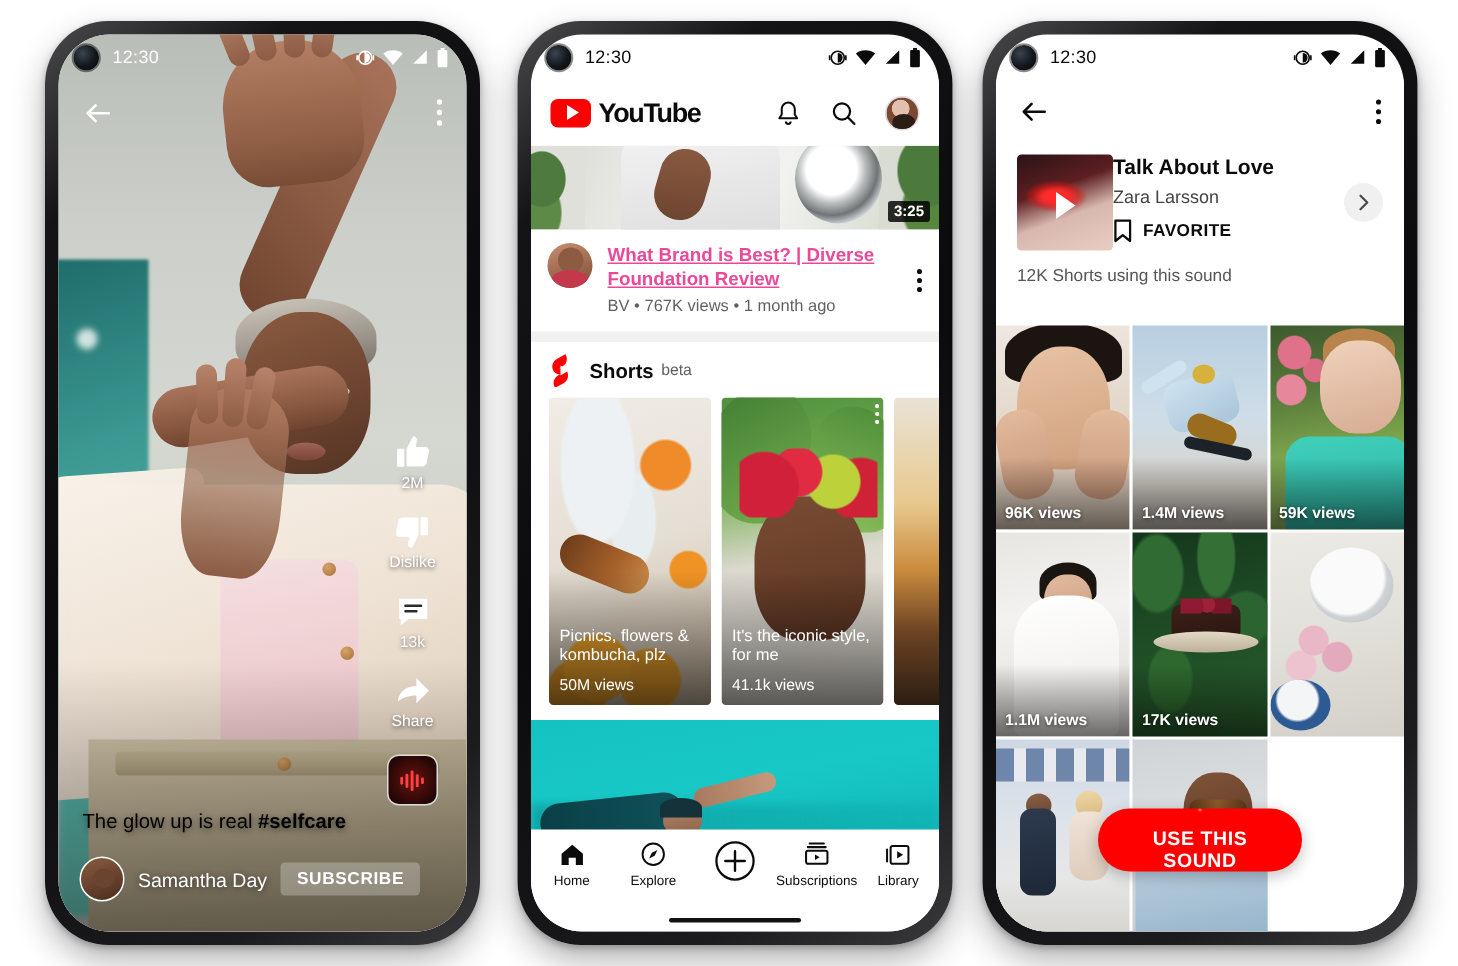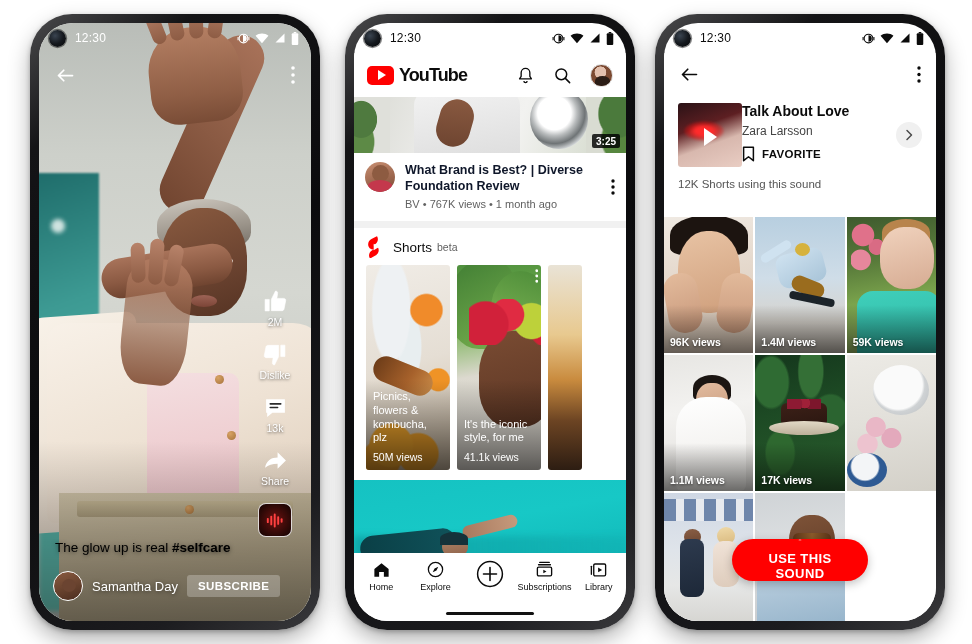--- a/index.html
+++ b/index.html
@@ -208,7 +208,7 @@
                  background:#8d5b41; }
   .vav::after { content:""; position:absolute; left:3px; bottom:0; width:24px;height:12px;
                 border-radius:50% 50% 0 0; background:#c4384c; }
-  .vtitle { font-size:12.5px; font-weight:700; color:#0f172a; line-height:1.28; }
+  .vtitle { font-size:12.5px; font-weight:700; color:#ec4899; line-height:1.28;text-decoration:underline; }
   .vsub { font-size:11px; color:#616161; margin-top:4px; }
   .kebab { margin-left:auto; padding-top:2px; }
 

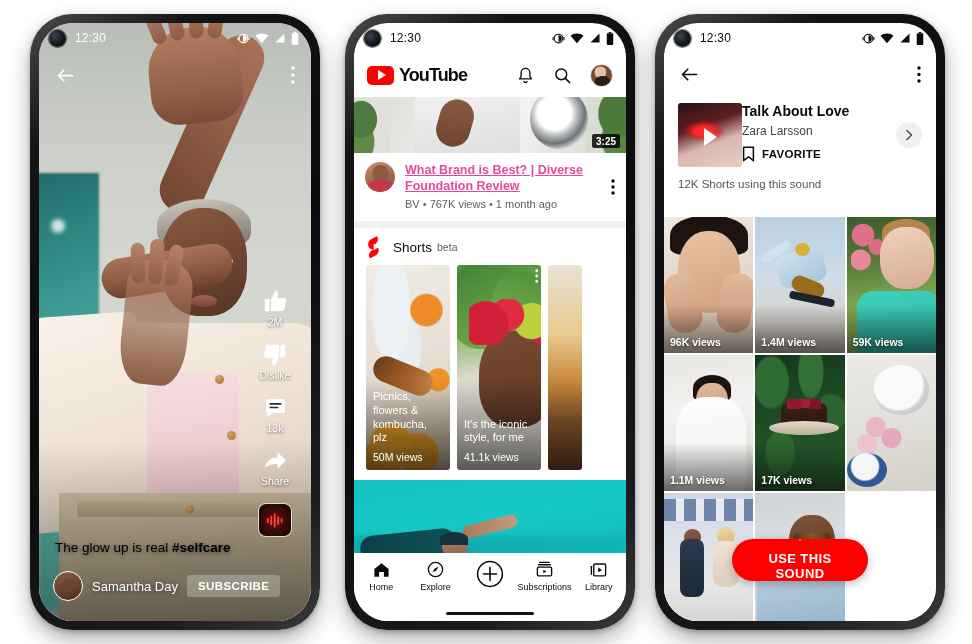--- a/index.html
+++ b/index.html
@@ -217,7 +217,7 @@
   .shorts-shelf { background:#fff; padding-top:8px; }
   .shelf-head { display:flex; align-items:center; gap:8px; padding:0 12px 7px 12px; }
   .shorts-logo { width:19px;height:22px; position:relative; flex:none; }
-  .shelf-title { font-size:13.5px; font-weight:400; color:#0b0b0b; }
+  .shelf-title { font-size:13.5px; font-weight:700; color:#0b0b0b; }
   .shelf-beta { font-size:10.5px; color:#606060; margin-left:-3px; }
   .shelf-row { display:flex; gap:7px; padding:0 12px; }
   .scard { position:relative; width:84px; height:205px; border-radius:3px; overflow:hidden; flex:none; }

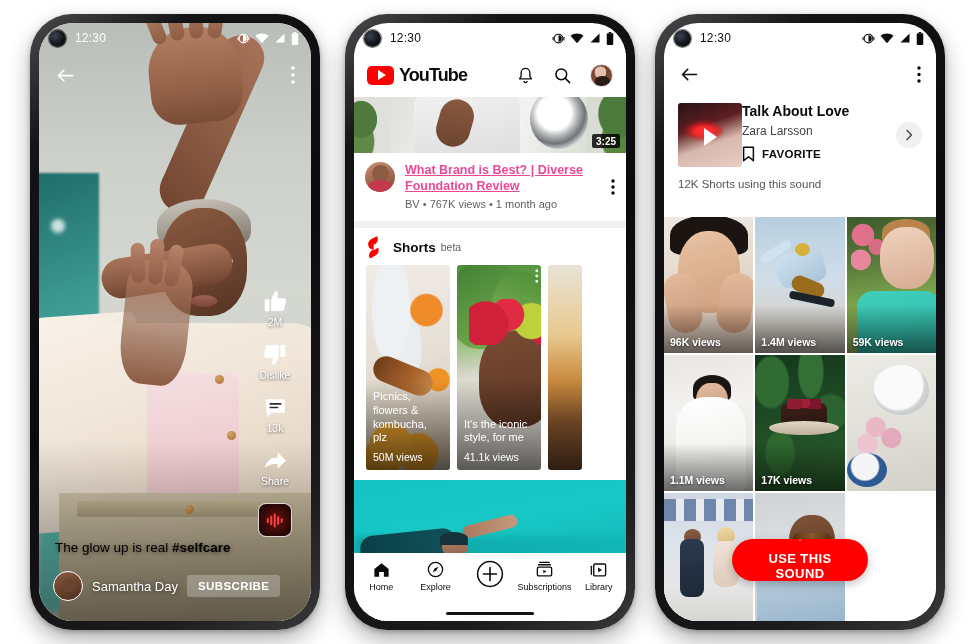--- a/index.html
+++ b/index.html
@@ -220,7 +220,7 @@
   .shelf-title { font-size:13.5px; font-weight:700; color:#0b0b0b; }
   .shelf-beta { font-size:10.5px; color:#606060; margin-left:-3px; }
   .shelf-row { display:flex; gap:7px; padding:0 12px; }
-  .scard { position:relative; width:84px; height:205px; border-radius:3px; overflow:hidden; flex:none; }
+  .scard { position:relative; width:108px; height:205px; border-radius:3px; overflow:hidden; flex:none; }
   .scard.partial { width:34px; }
   .scard .shade { position:absolute; left:0;right:0;bottom:0;height:90px;
                   background: linear-gradient(to top, rgba(0,0,0,.62), rgba(0,0,0,0)); }

